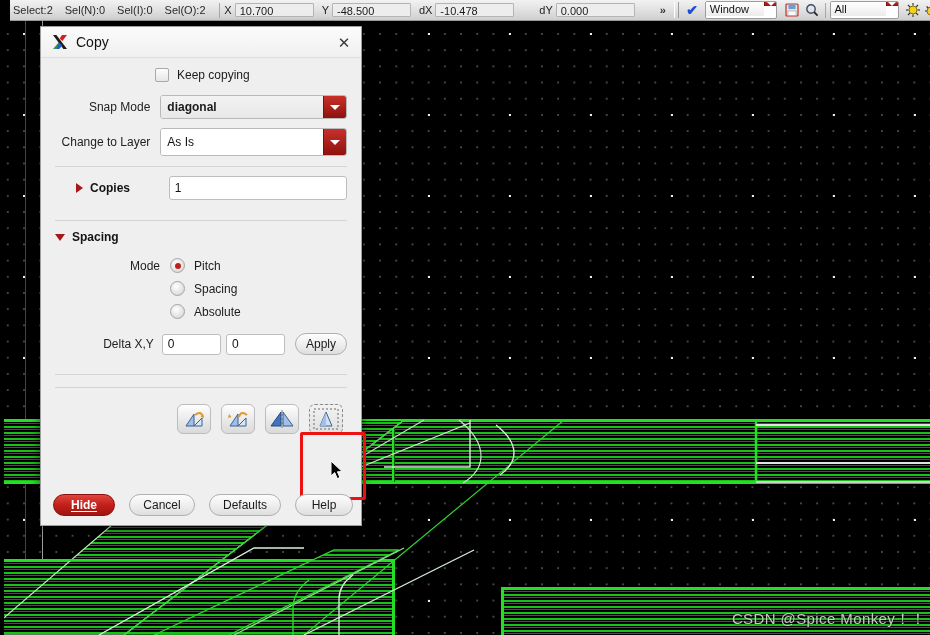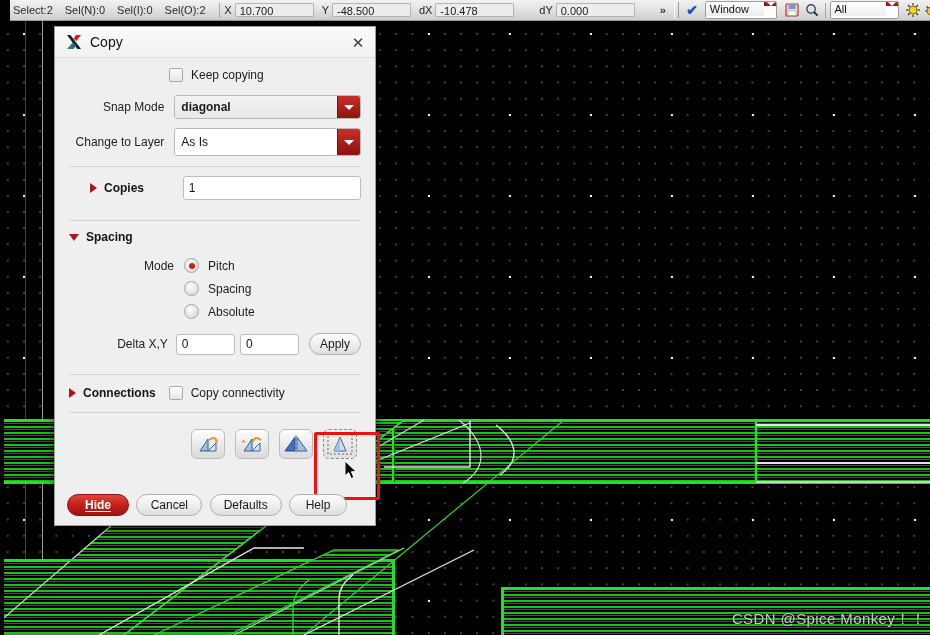--- a/index.html
+++ b/index.html
@@ -115,7 +115,7 @@
   
   #dialog {
     position: absolute;
-    left: 54px; top: 26px;
+    left: 40px; top: 26px;
     width: 322px; height: 500px;
     background: #f0efef;
     border: 1px solid #9e9e9e;

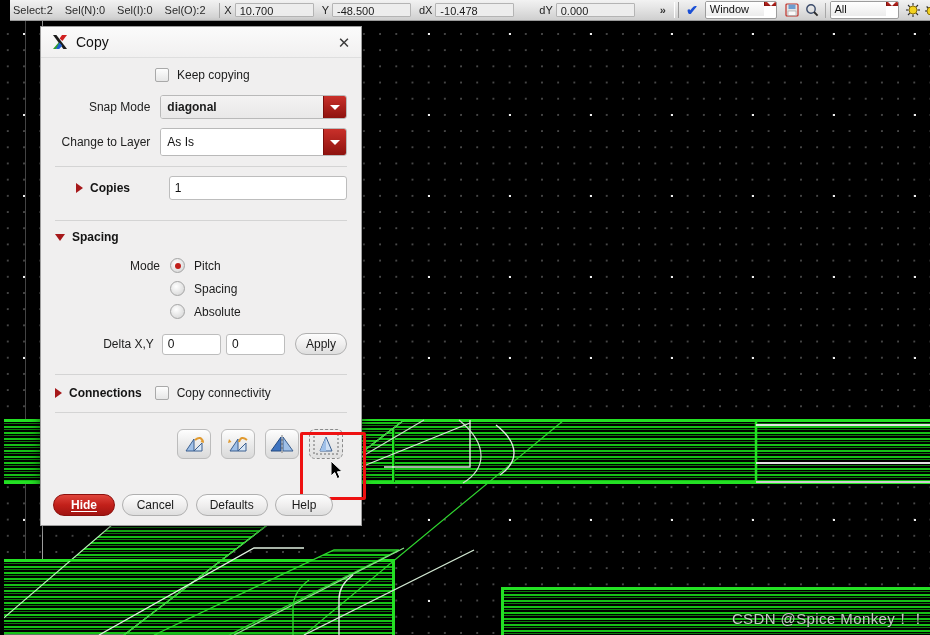--- a/index.html
+++ b/index.html
@@ -479,14 +479,6 @@
 
       <div class="hr" style="margin-top:19px; margin-bottom:11px;"></div>
 
-      <div class="row" style="margin-bottom:0;">
-        <span class="sec-hdr">
-          <i class="tri right"></i>
-          <span>Connections</span>
-        </span>
-        <span class="chk" style="margin-left:13px;"></span>
-        <span style="margin-left:8px;">Copy connectivity</span>
-      </div>
 
       <div class="hr" style="margin-top:12px; margin-bottom:0;"></div>
 

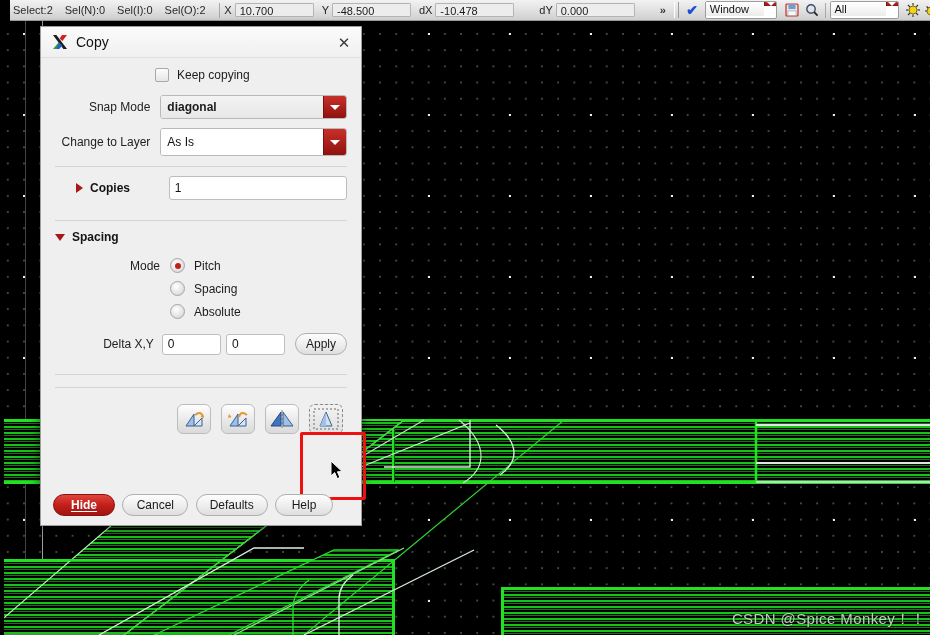--- a/index.html
+++ b/index.html
@@ -236,7 +236,7 @@
 
   .footer {
     position: absolute; left: 0; right: 0; bottom: 0;
-    padding: 0 28px 9px 12px;
+    padding: 0 8px 9px 12px;
     display: flex; align-items: flex-end; justify-content: space-between;
   }
   .btn.primary {

